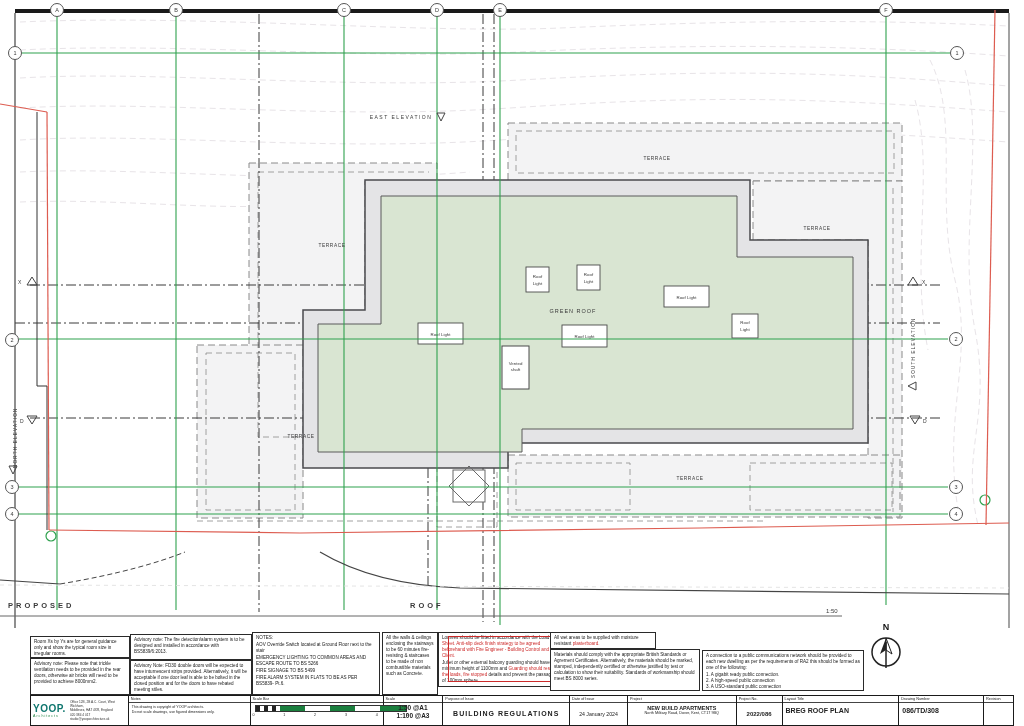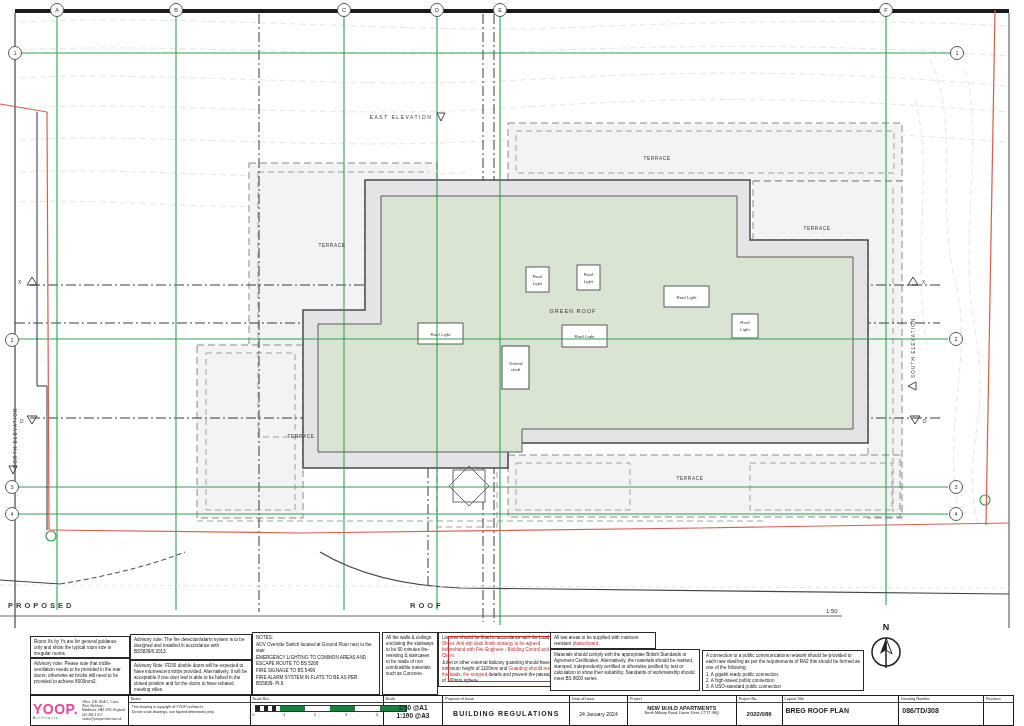--- a/index.html
+++ b/index.html
@@ -19,7 +19,7 @@
   .tb-val{display:flex;align-items:center;justify-content:center;text-align:center;height:21px;}
   .north-wrap{position:absolute;left:864px;top:622px;width:44px;height:54px;text-align:center;}
   .north-n{font-size:9px;font-weight:bold;color:#111;}
-  .logo-big{font-size:14px;font-weight:bold;color:#ec4899;letter-spacing:0.5px;line-height:1;text-align:center;}
+  .logo-big{font-size:10px;font-weight:bold;color:#0f766e;letter-spacing:0.5px;line-height:1;text-align:center;}
   .logo-sub{font-size:3.6px;color:#1b7f3e;letter-spacing:1px;}
   .addr{font-size:3.2px;color:#333;line-height:1.35;}
   .tiny{font-size:3.6px;color:#222;line-height:1.5;}

